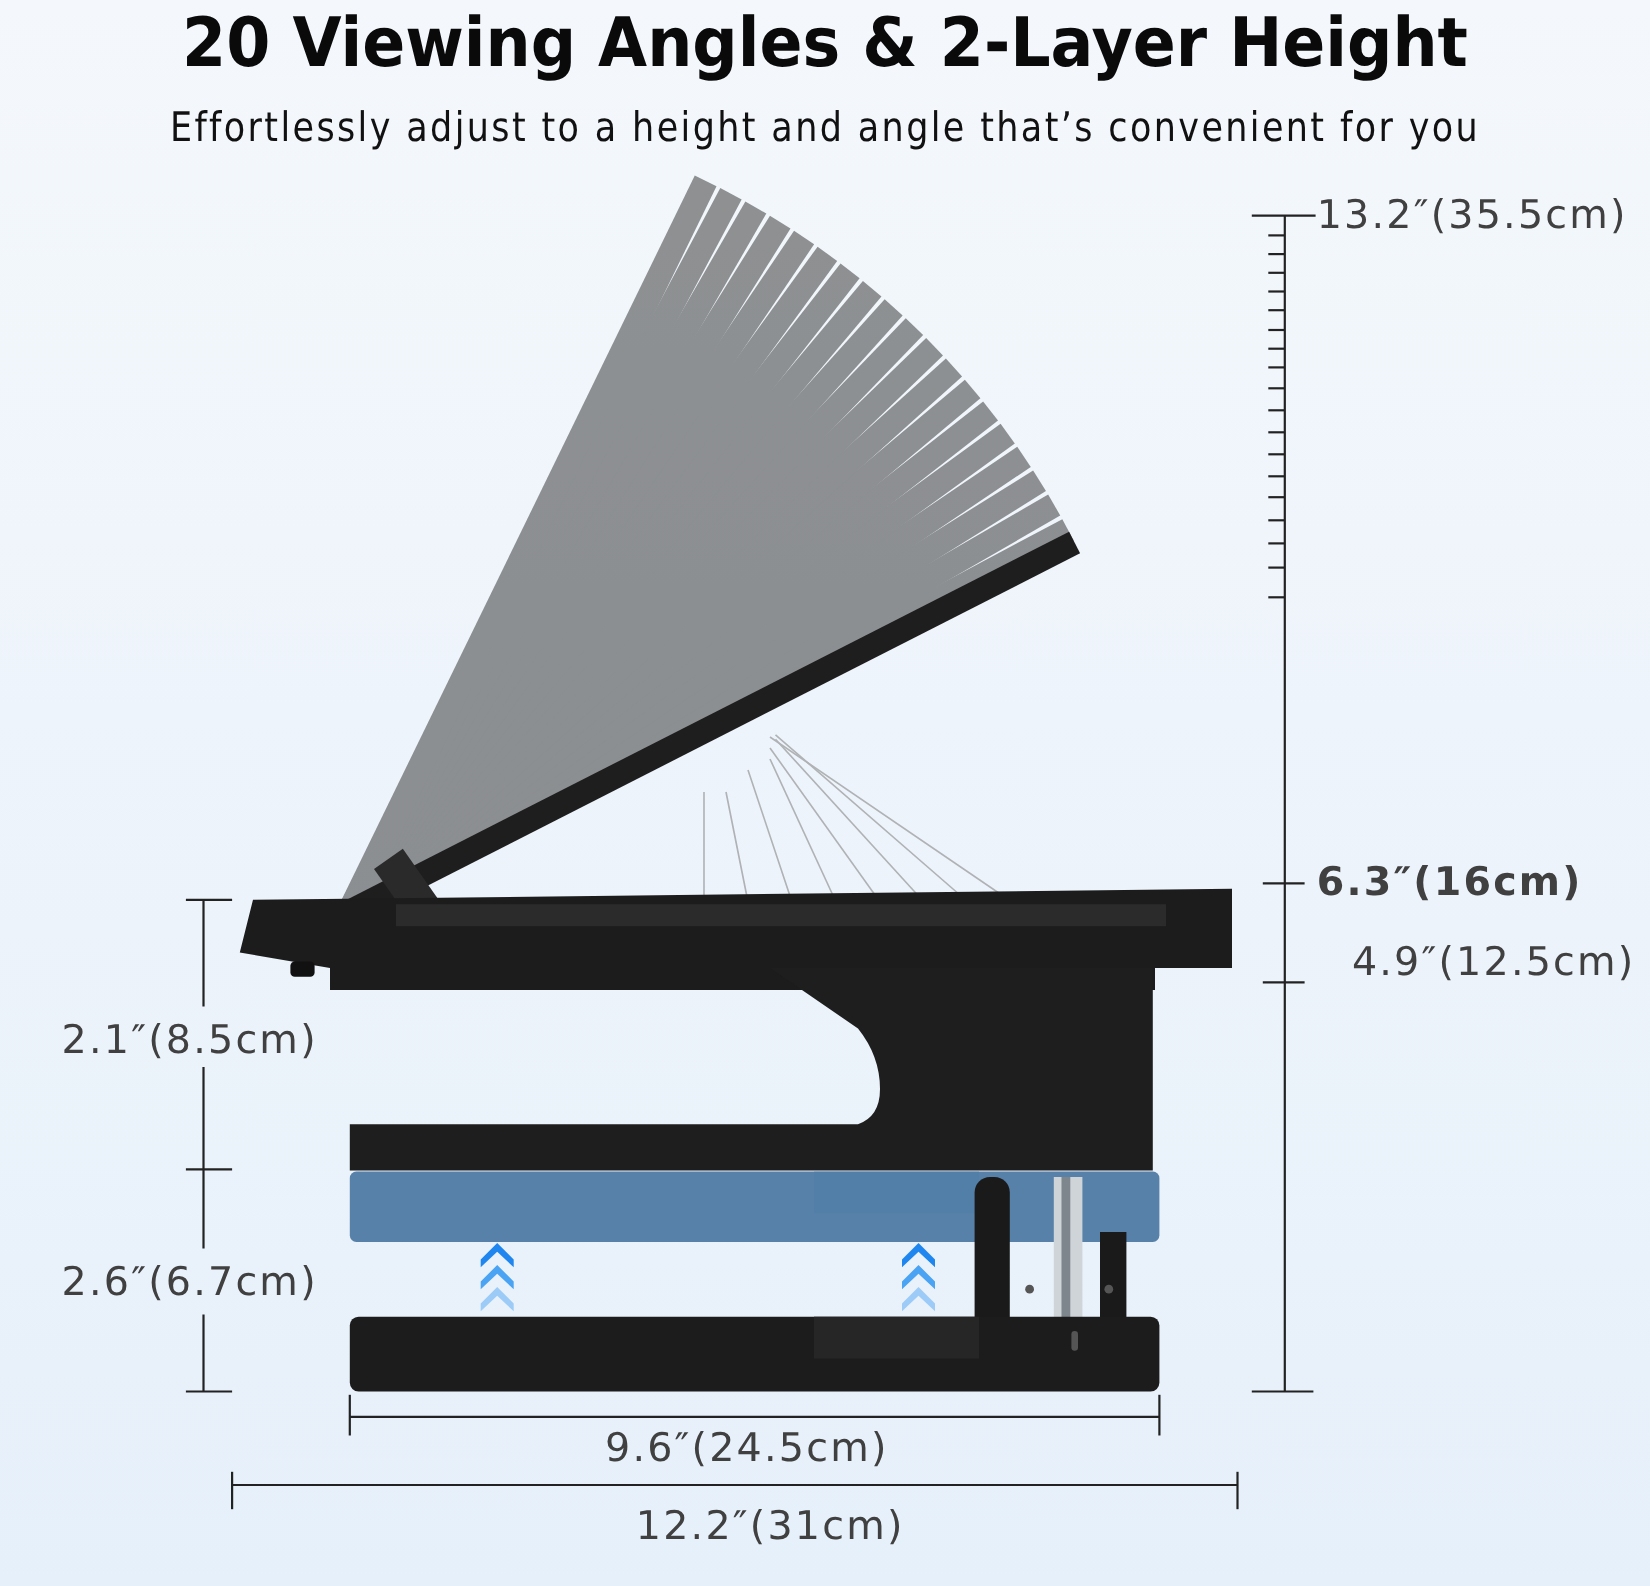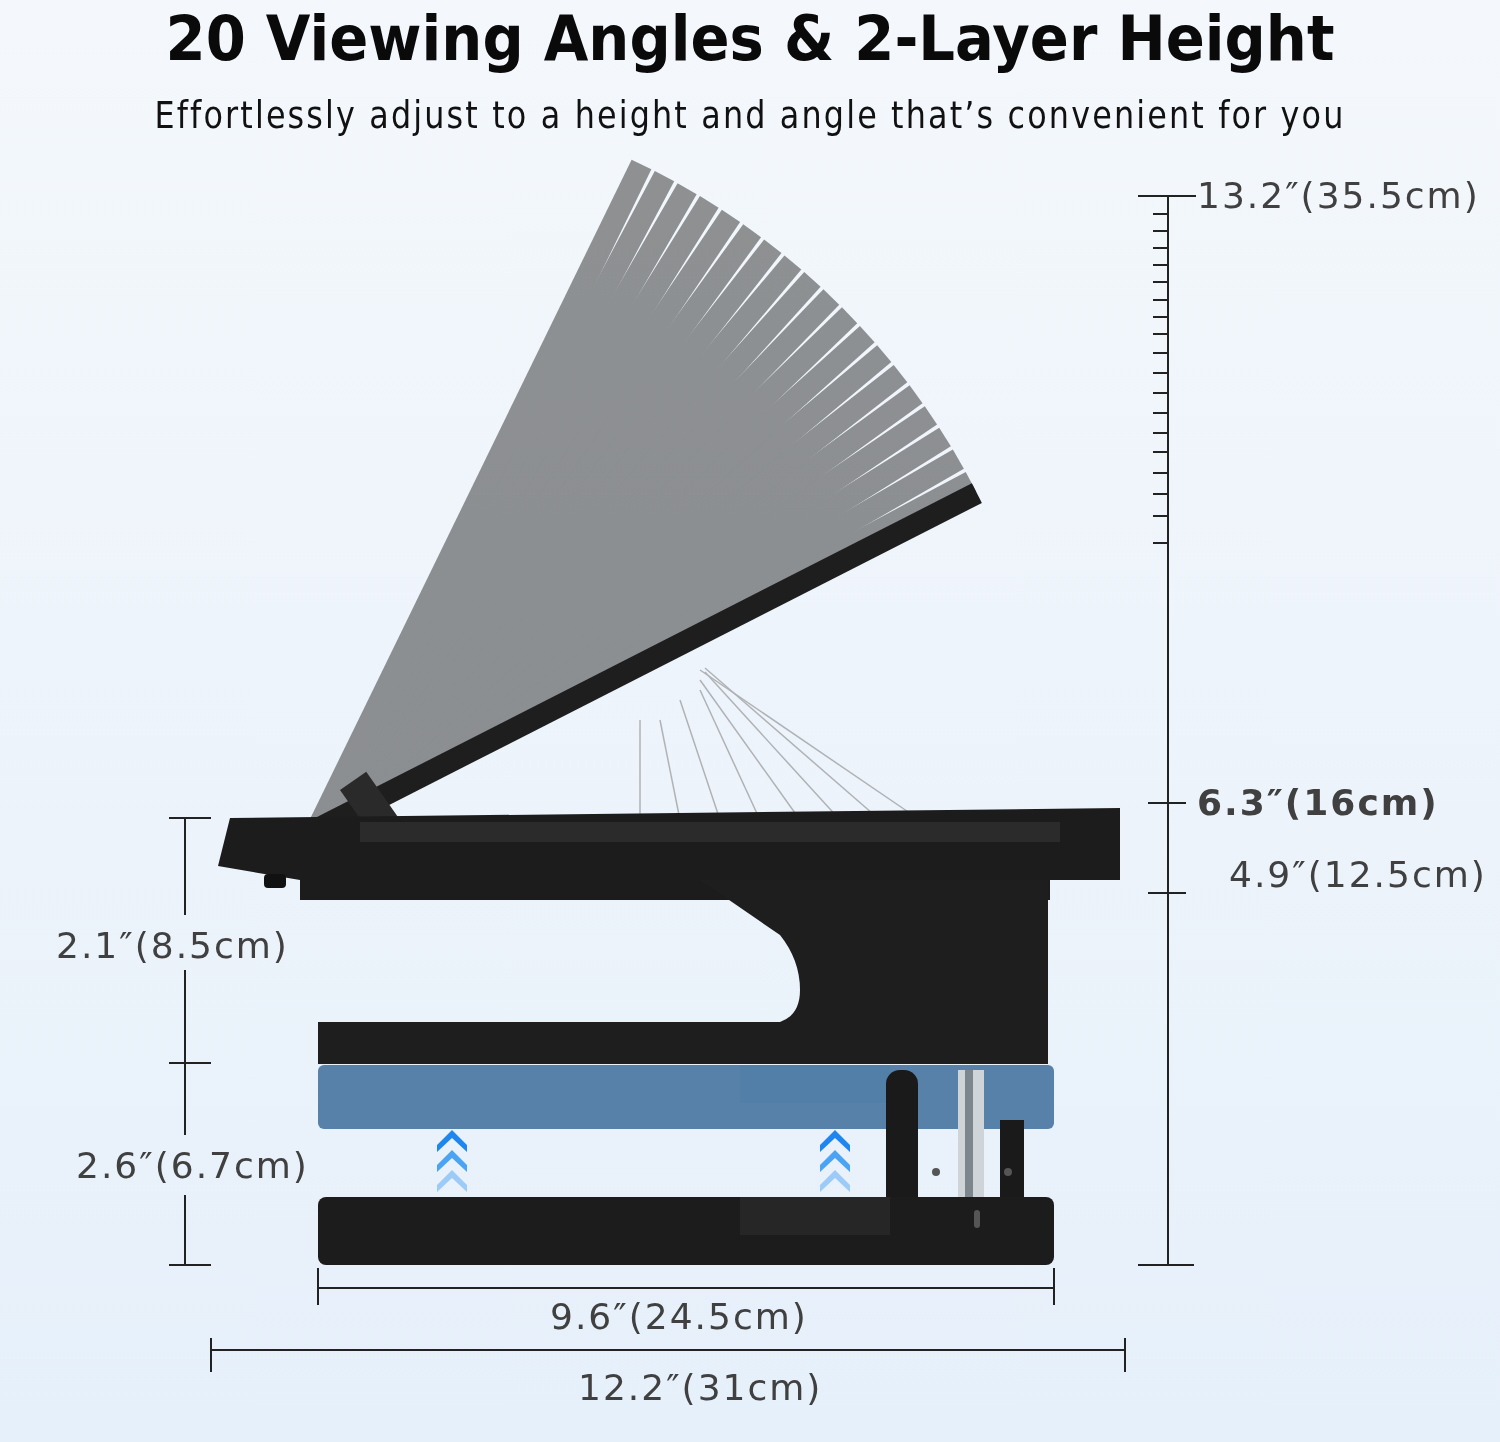--- a/index.html
+++ b/index.html
@@ -170,7 +170,7 @@
 <div class="dim-label" style="left:1197px; top:782px;font-weight:bold;">6.3″(16cm)</div>
 <div class="dim-label" style="left:1197px; top:854px;margin-left:32px;">4.9″(12.5cm)</div>
 <div class="dim-label" style="left:56px; top:925px;">2.1″(8.5cm)</div>
-<div class="dim-label" style="left:56px; top:1145px;margin-left:20px;">2.6″(6.7cm)</div>
+<div class="dim-label" style="left:56px; top:1145px;">2.6″(6.7cm)</div>
 <div class="dim-label" style="left:550px; top:1296px;">9.6″(24.5cm)</div>
 <div class="dim-label" style="left:578px; top:1367px;">12.2″(31cm)</div>
 

